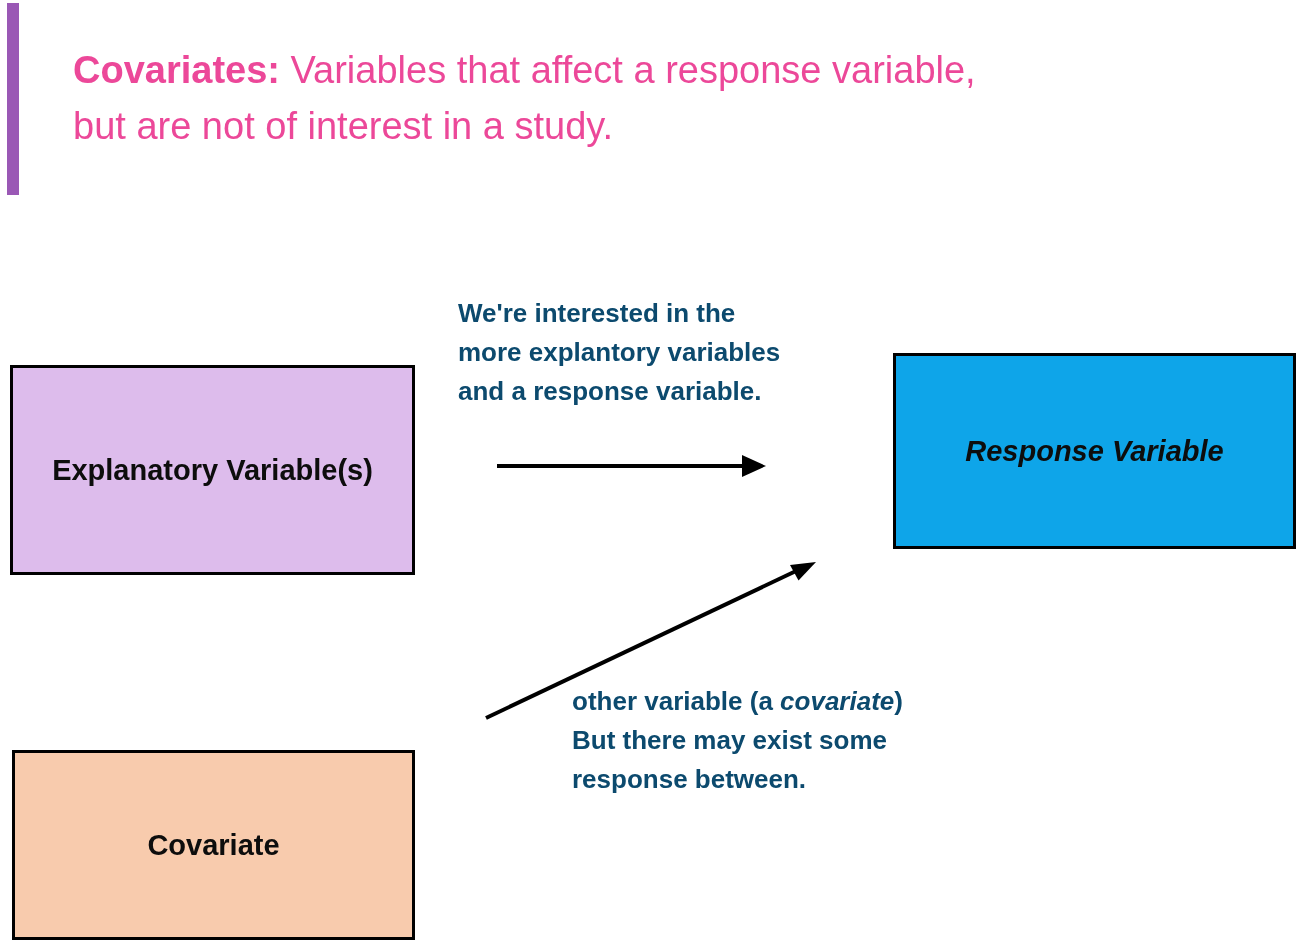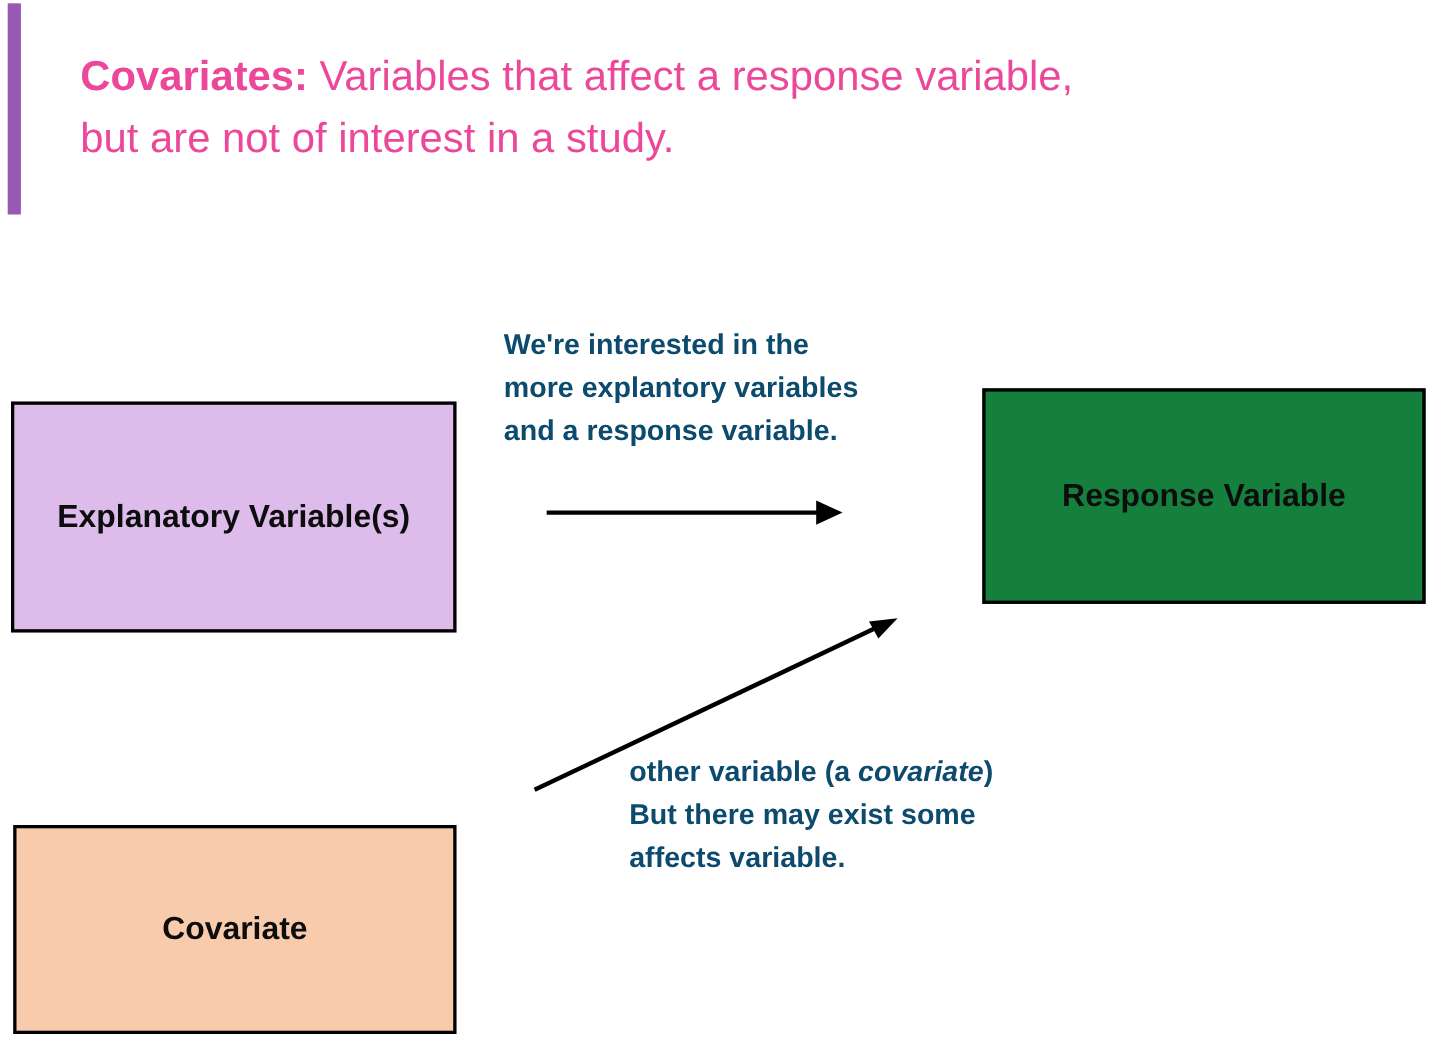--- a/index.html
+++ b/index.html
@@ -97,7 +97,7 @@
     <span>Explanatory Variable(s)</span>
   </div>
 
-  <div class="node node-response" style="background-color: #15803d;">
+  <div class="node node-response" style="background-color: #0ea5e9; font-style: italic;">
     <span>Response Variable</span>
   </div>
 

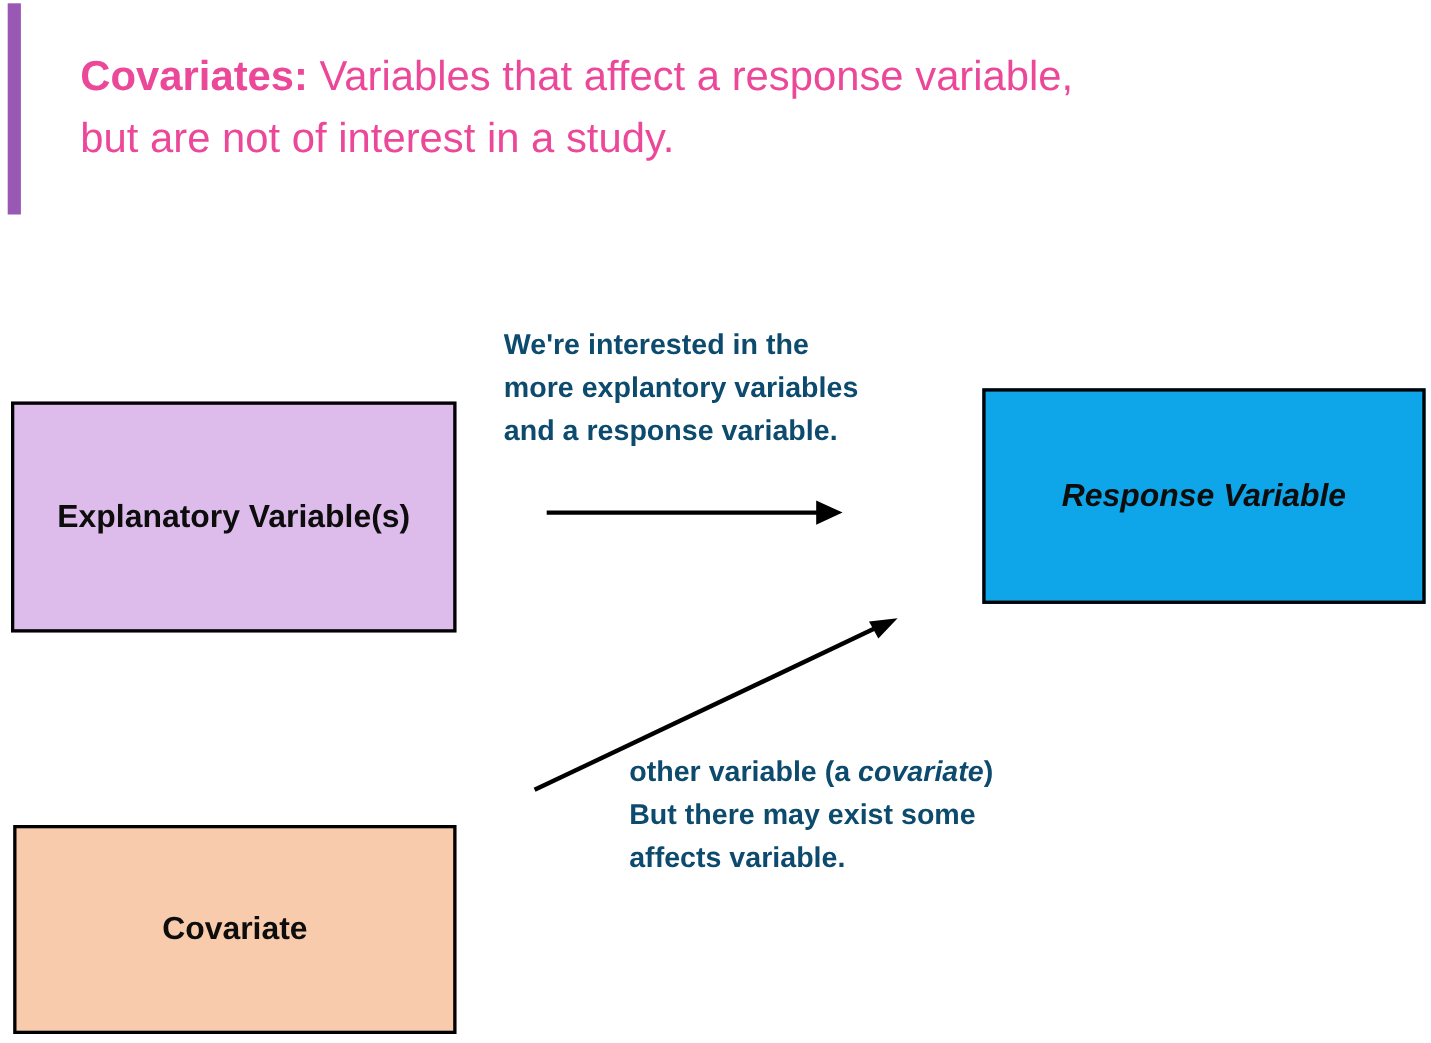--- a/index.html
+++ b/index.html
@@ -90,7 +90,7 @@
       <span>other variable (a </span><span class="it">covariate</span><span>)</span>
     </div>
     <div>But there may exist some</div>
-    <div>affects variable.</div>
+    <div>response between.</div>
   </div>
 
   <div class="node node-explanatory" style="background-color: rgb(221, 188, 236);">

